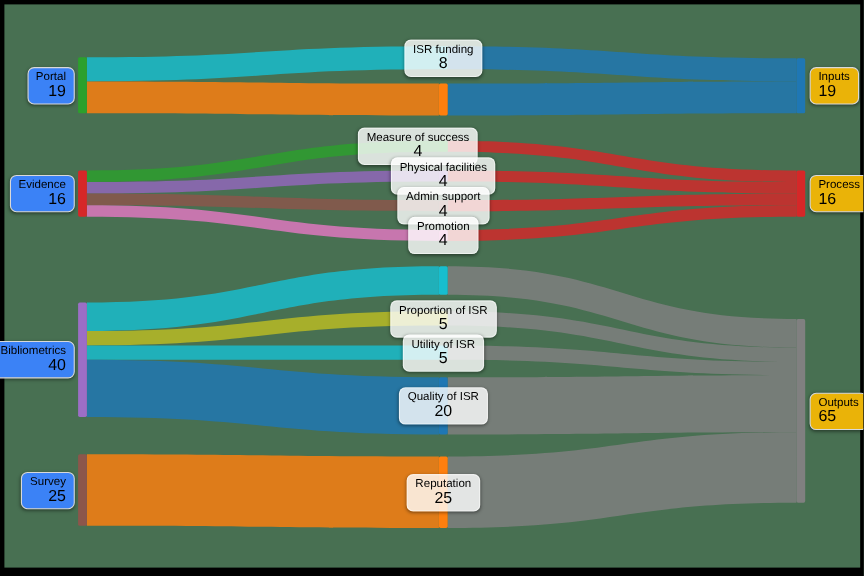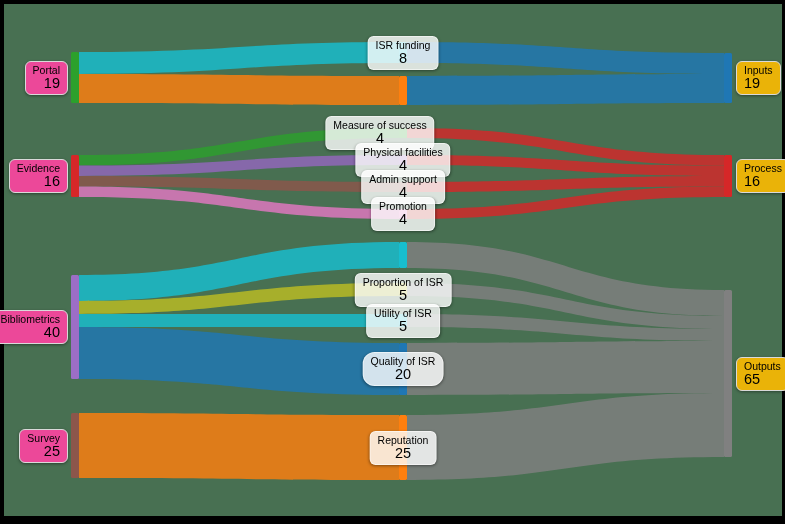--- a/index.html
+++ b/index.html
@@ -15,7 +15,7 @@
   }
   .label .name{font-size:10.5px;line-height:12px;}
   .label .value{font-size:14.5px;line-height:15px;}
-  .col-left{background:#ec4899;border:1px solid #d9d9d9;text-align:right;transform:translateY(-50%);}
+  .col-left{background:#3b82f6;border:1px solid #d9d9d9;text-align:right;transform:translateY(-50%);}
   .col-middle{background:rgba(255,255,255,.80);border:1px solid rgba(255,255,255,.55);text-align:center;transform:translate(-50%,-50%);}
   .col-right{background:#eab308;border:1px solid #d9d9d9;text-align:left;transform:translateY(-50%);}
 </style>

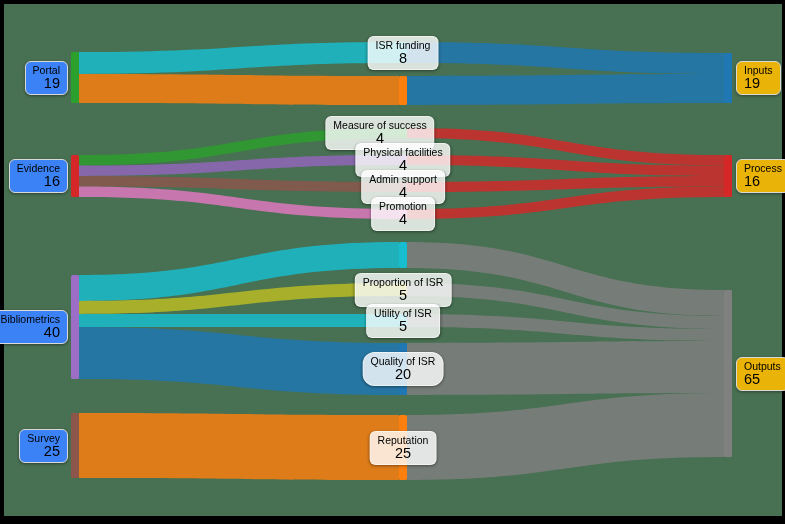--- a/index.html
+++ b/index.html
@@ -111,7 +111,7 @@
         <div class="name">Utility of ISR</div>
         <div class="value">5</div>
       </div>
-      <div class="label col-middle" style="top: 369px; left: 403px; border-radius: 12px;">
+      <div class="label col-middle" style="top: 369px; left: 403px;">
         <div class="name">Quality of ISR</div>
         <div class="value">20</div>
       </div>

